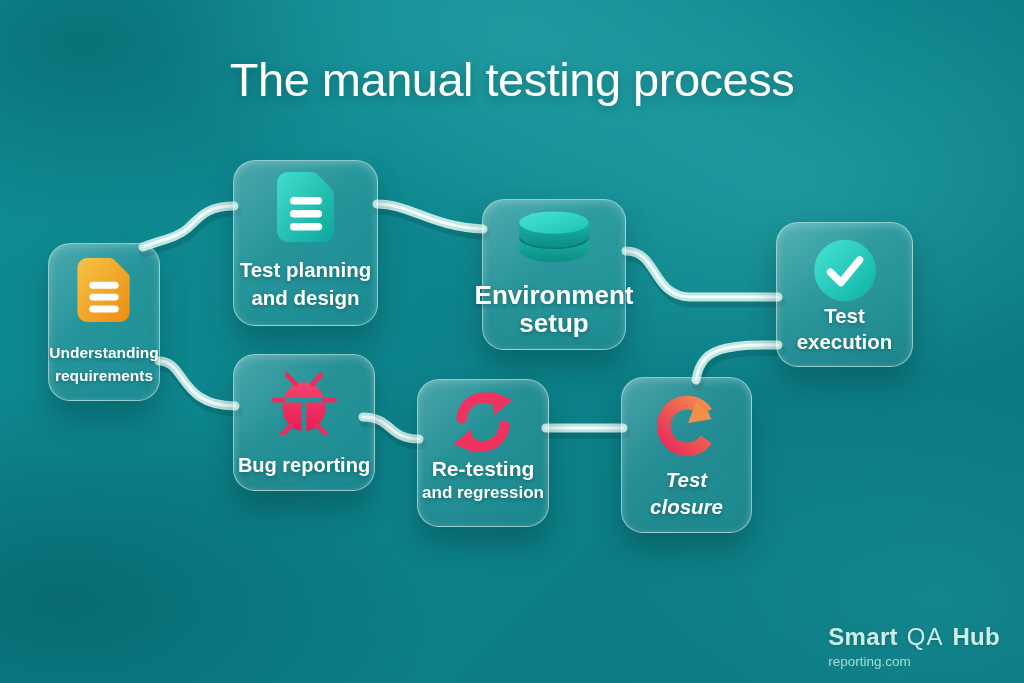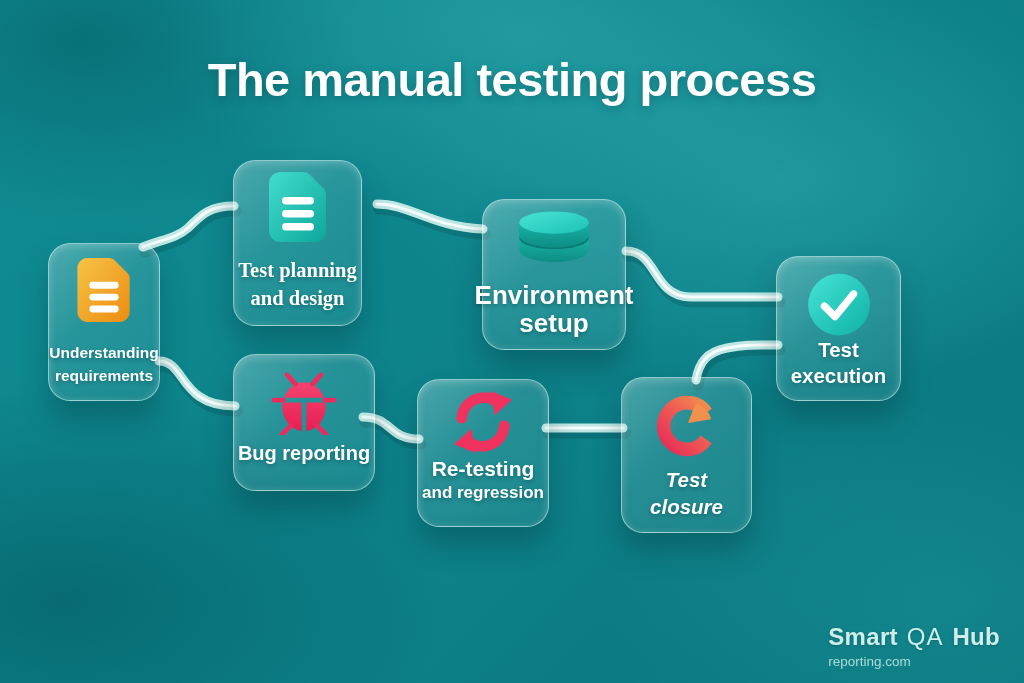--- a/index.html
+++ b/index.html
@@ -19,7 +19,7 @@
   .title{
     position:absolute;left:0;top:52px;width:1024px;
     text-align:center;color:#ffffff;
-    font-size:47px;font-weight:700;letter-spacing:-0.5px;
+    font-size:47px;font-weight:400;letter-spacing:-0.5px;
     text-shadow:0 3px 10px rgba(0,55,60,0.35);
   }
   svg.connectors{position:absolute;left:0;top:0;z-index:1;}

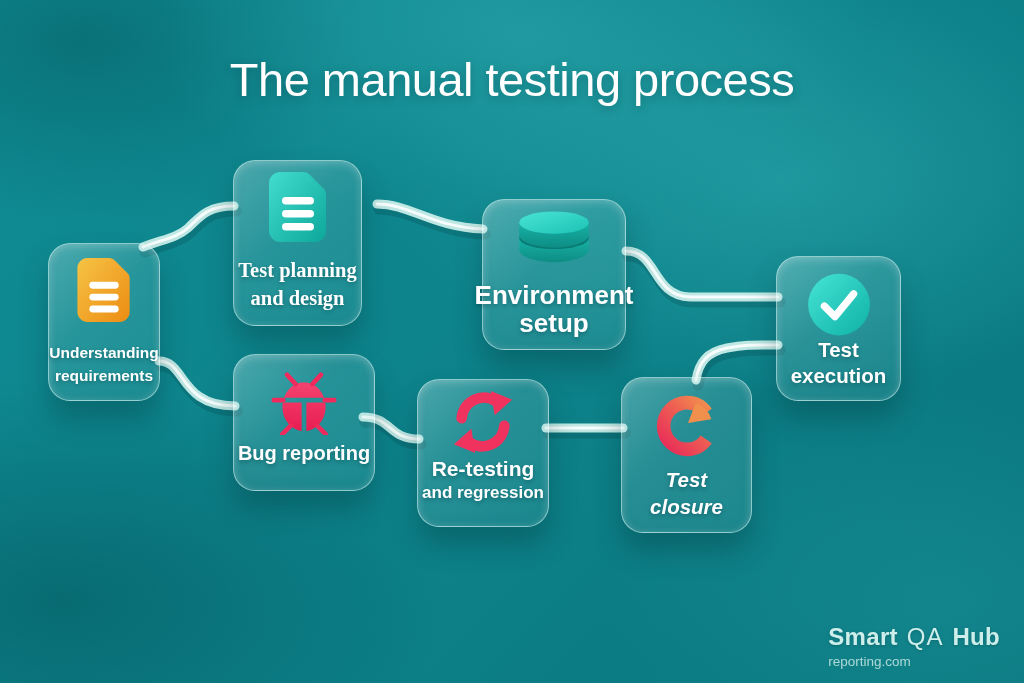--- a/index.html
+++ b/index.html
@@ -40,7 +40,7 @@
   .c1{left:48px;top:243px;width:112px;height:158px;}
   .c1 .icn{margin-top:13px;}
   .c1 .label{font-size:15.5px;line-height:23px;margin-bottom:13px;}
-  .c2{left:233px;top:160px;width:129px;height:166px;font-family:Liberation Serif, serif;}
+  .c2{left:233px;top:160px;width:145px;height:166px;}
   .c2 .icn{margin-top:10px;}
   .c2 .label{font-size:20.5px;line-height:28px;margin-bottom:13px;}
   .c3{left:482px;top:199px;width:144px;height:151px;}

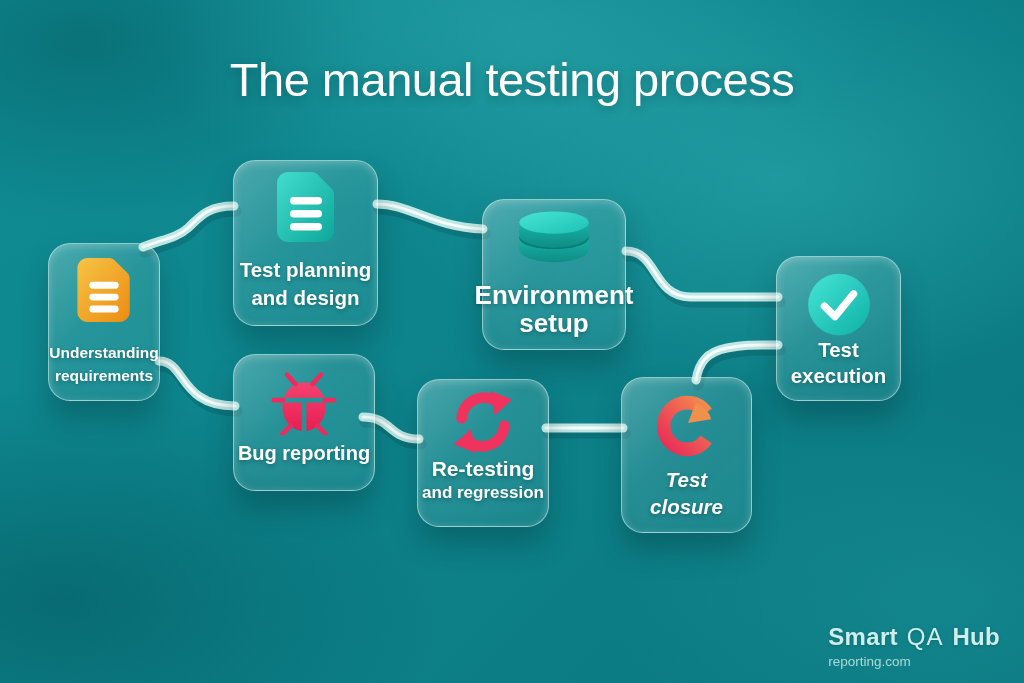--- a/index.html
+++ b/index.html
@@ -46,7 +46,7 @@
   .c3{left:482px;top:199px;width:144px;height:151px;}
   .c3 .icn{margin-top:9px;}
   .c3 .label{font-size:26px;line-height:28px;margin-bottom:12px;}
-  .c4{left:776px;top:256px;width:125px;height:145px;}
+  .c4{left:776px;top:222px;width:137px;height:145px;}
   .c4 .icn{margin-top:15px;}
   .c4 .label{font-size:20.5px;line-height:26px;margin-bottom:11px;}
   .c5{left:233px;top:354px;width:142px;height:137px;}

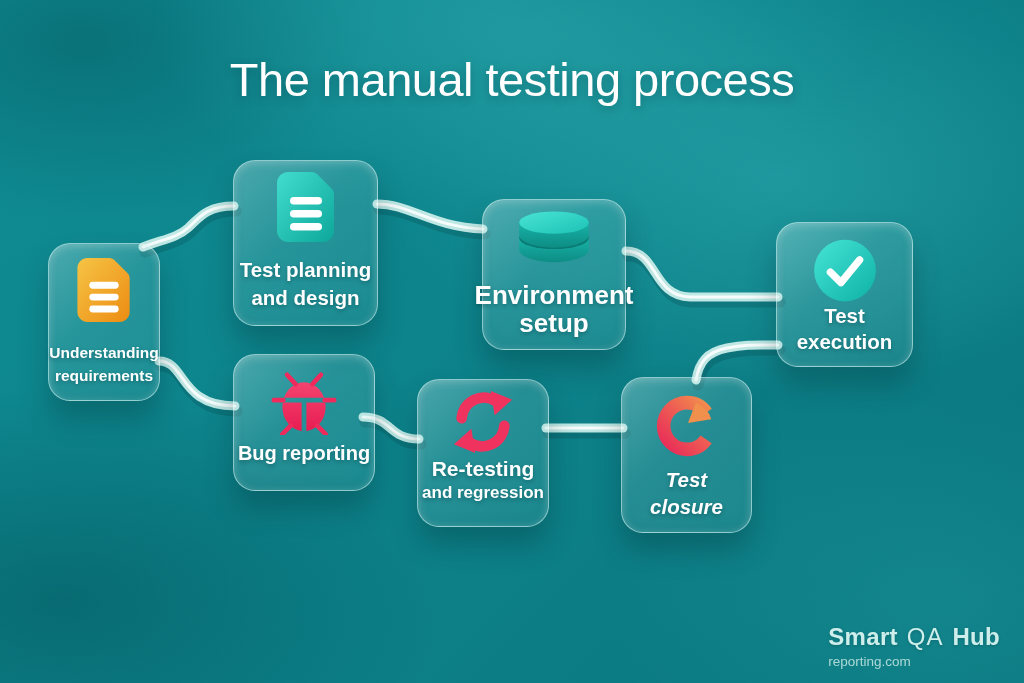--- a/index.html
+++ b/index.html
@@ -51,7 +51,7 @@
   .c4 .label{font-size:20.5px;line-height:26px;margin-bottom:11px;}
   .c5{left:233px;top:354px;width:142px;height:137px;}
   .c5 .icn{margin-top:16px;}
-  .c5 .label{font-size:20px;line-height:26px;margin-bottom:24px;}
+  .c5 .label{font-size:20px;line-height:26px;margin-bottom:12px;}
   .c6{left:417px;top:379px;width:132px;height:148px;}
   .c6 .icn{margin-top:9px;}
   .c6 .label{font-size:21px;line-height:26px;margin-bottom:22px;}

